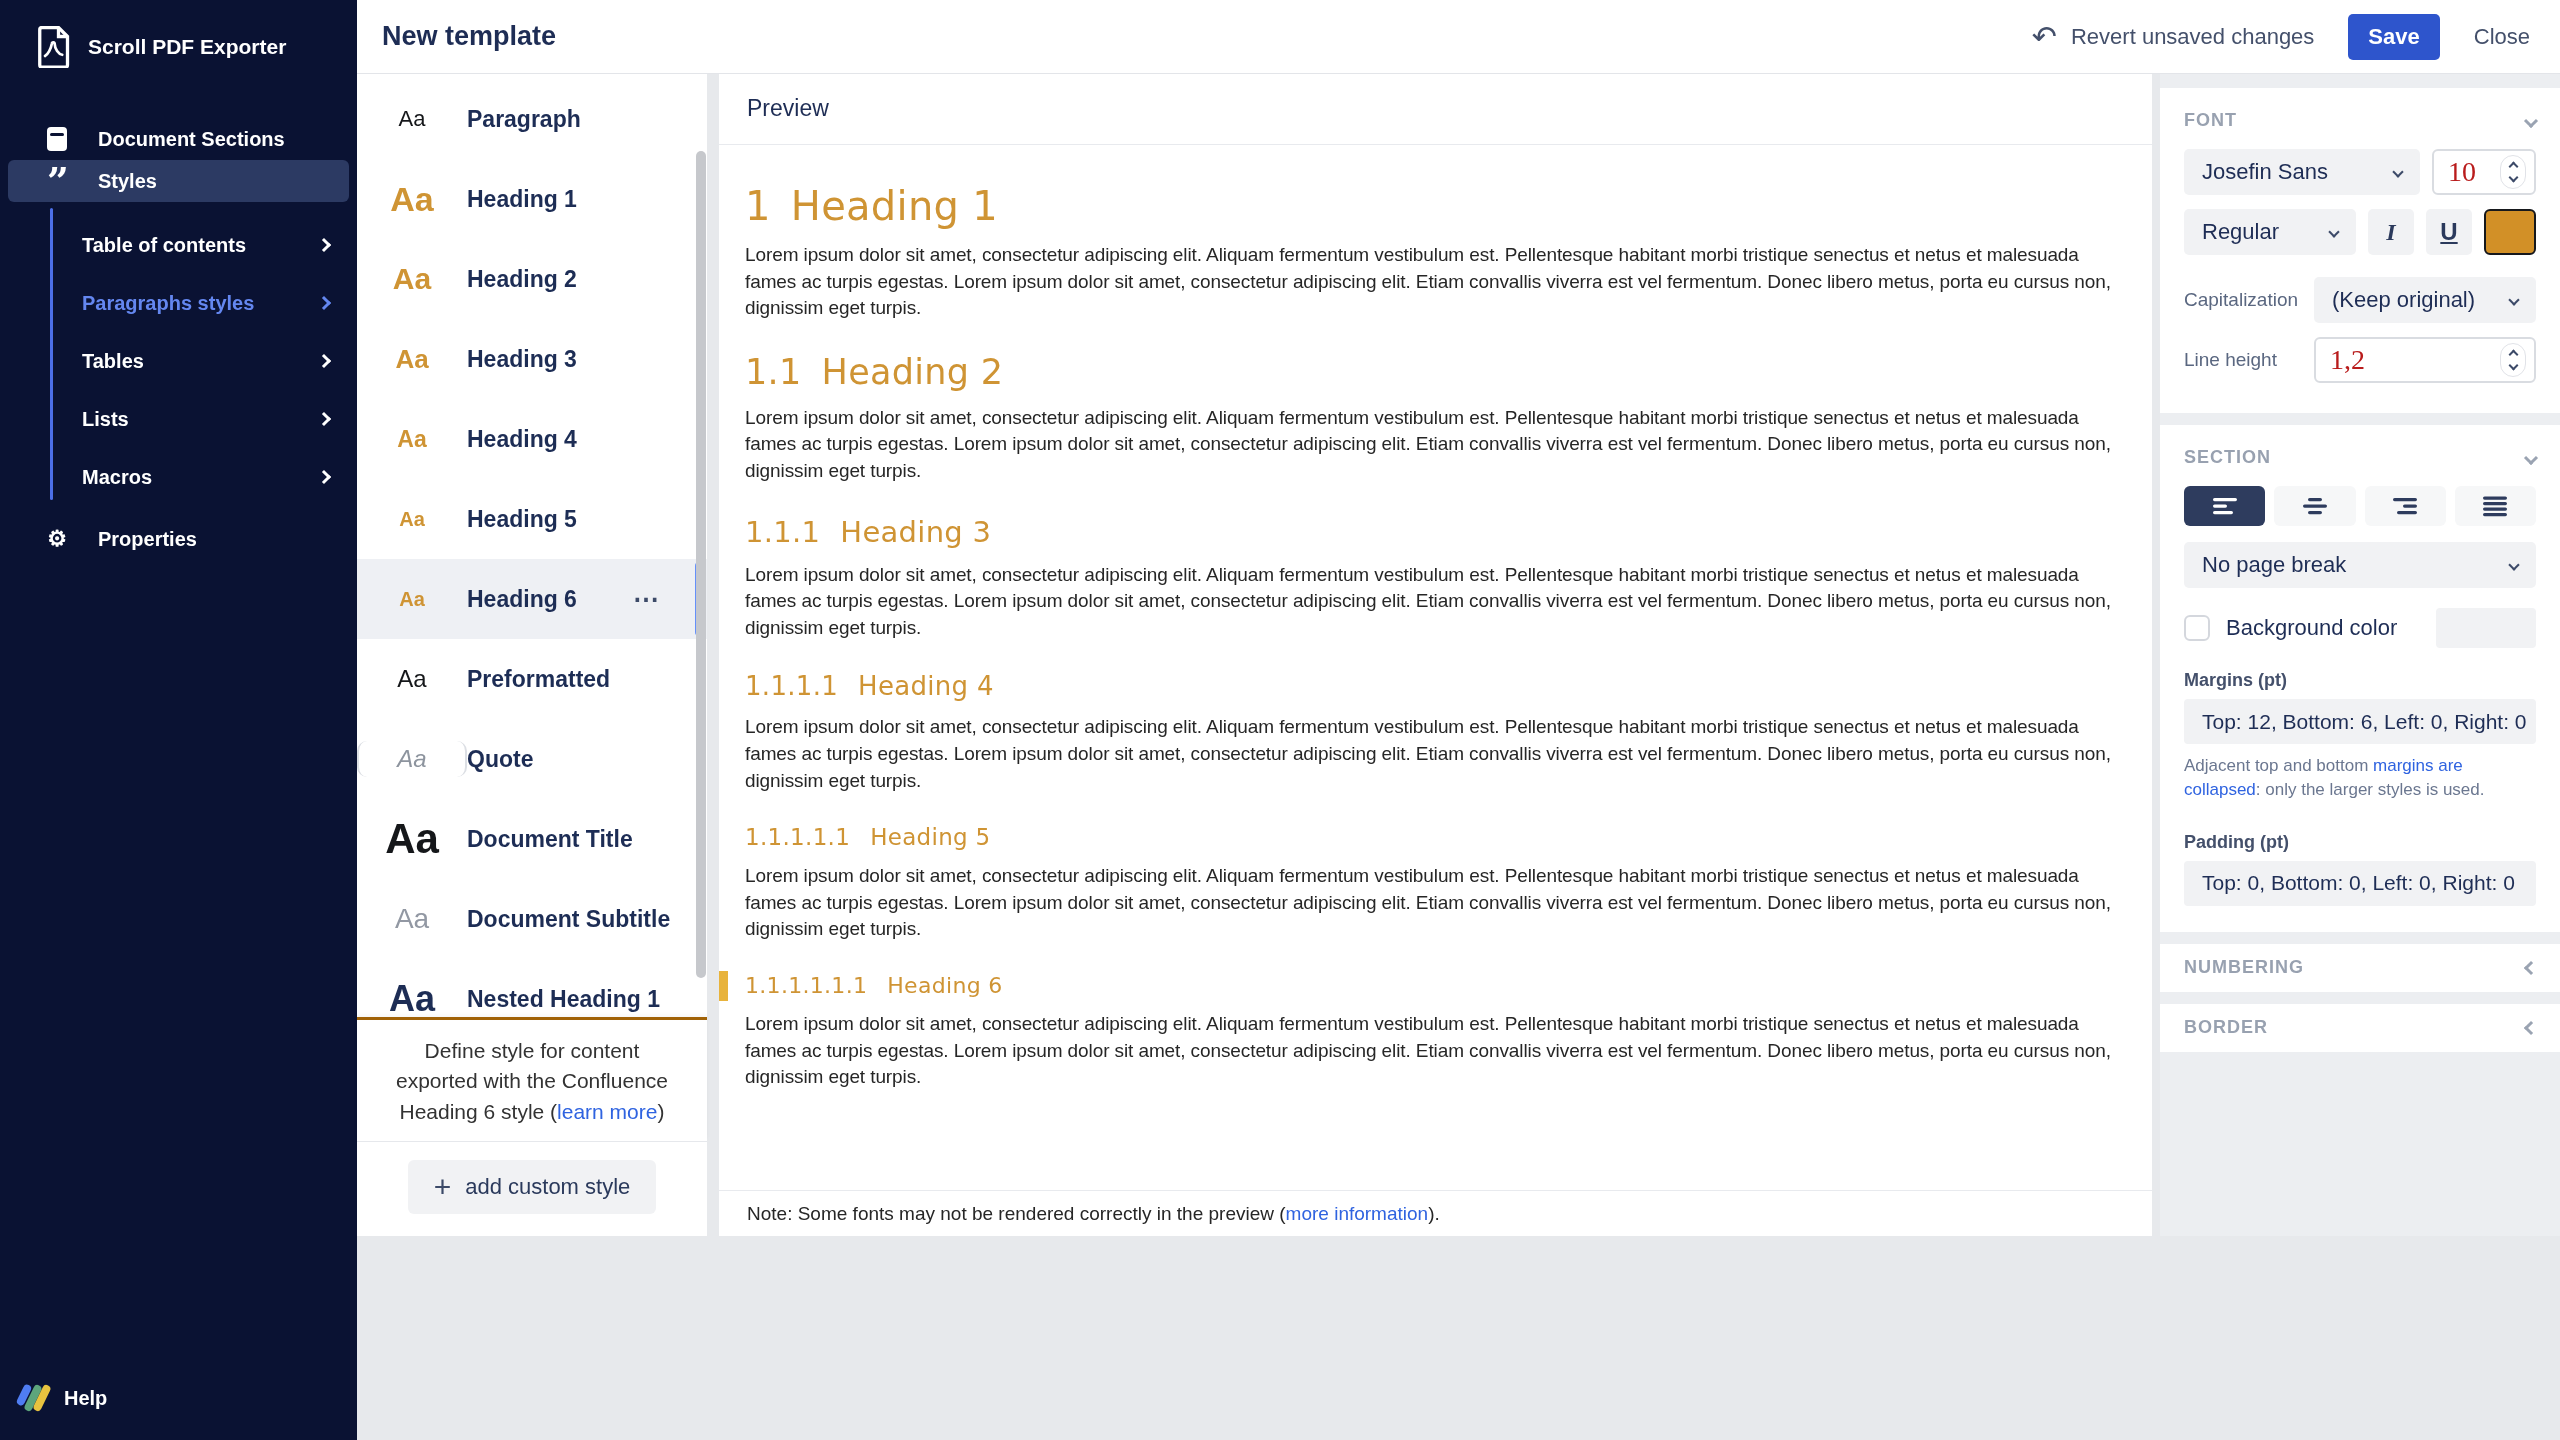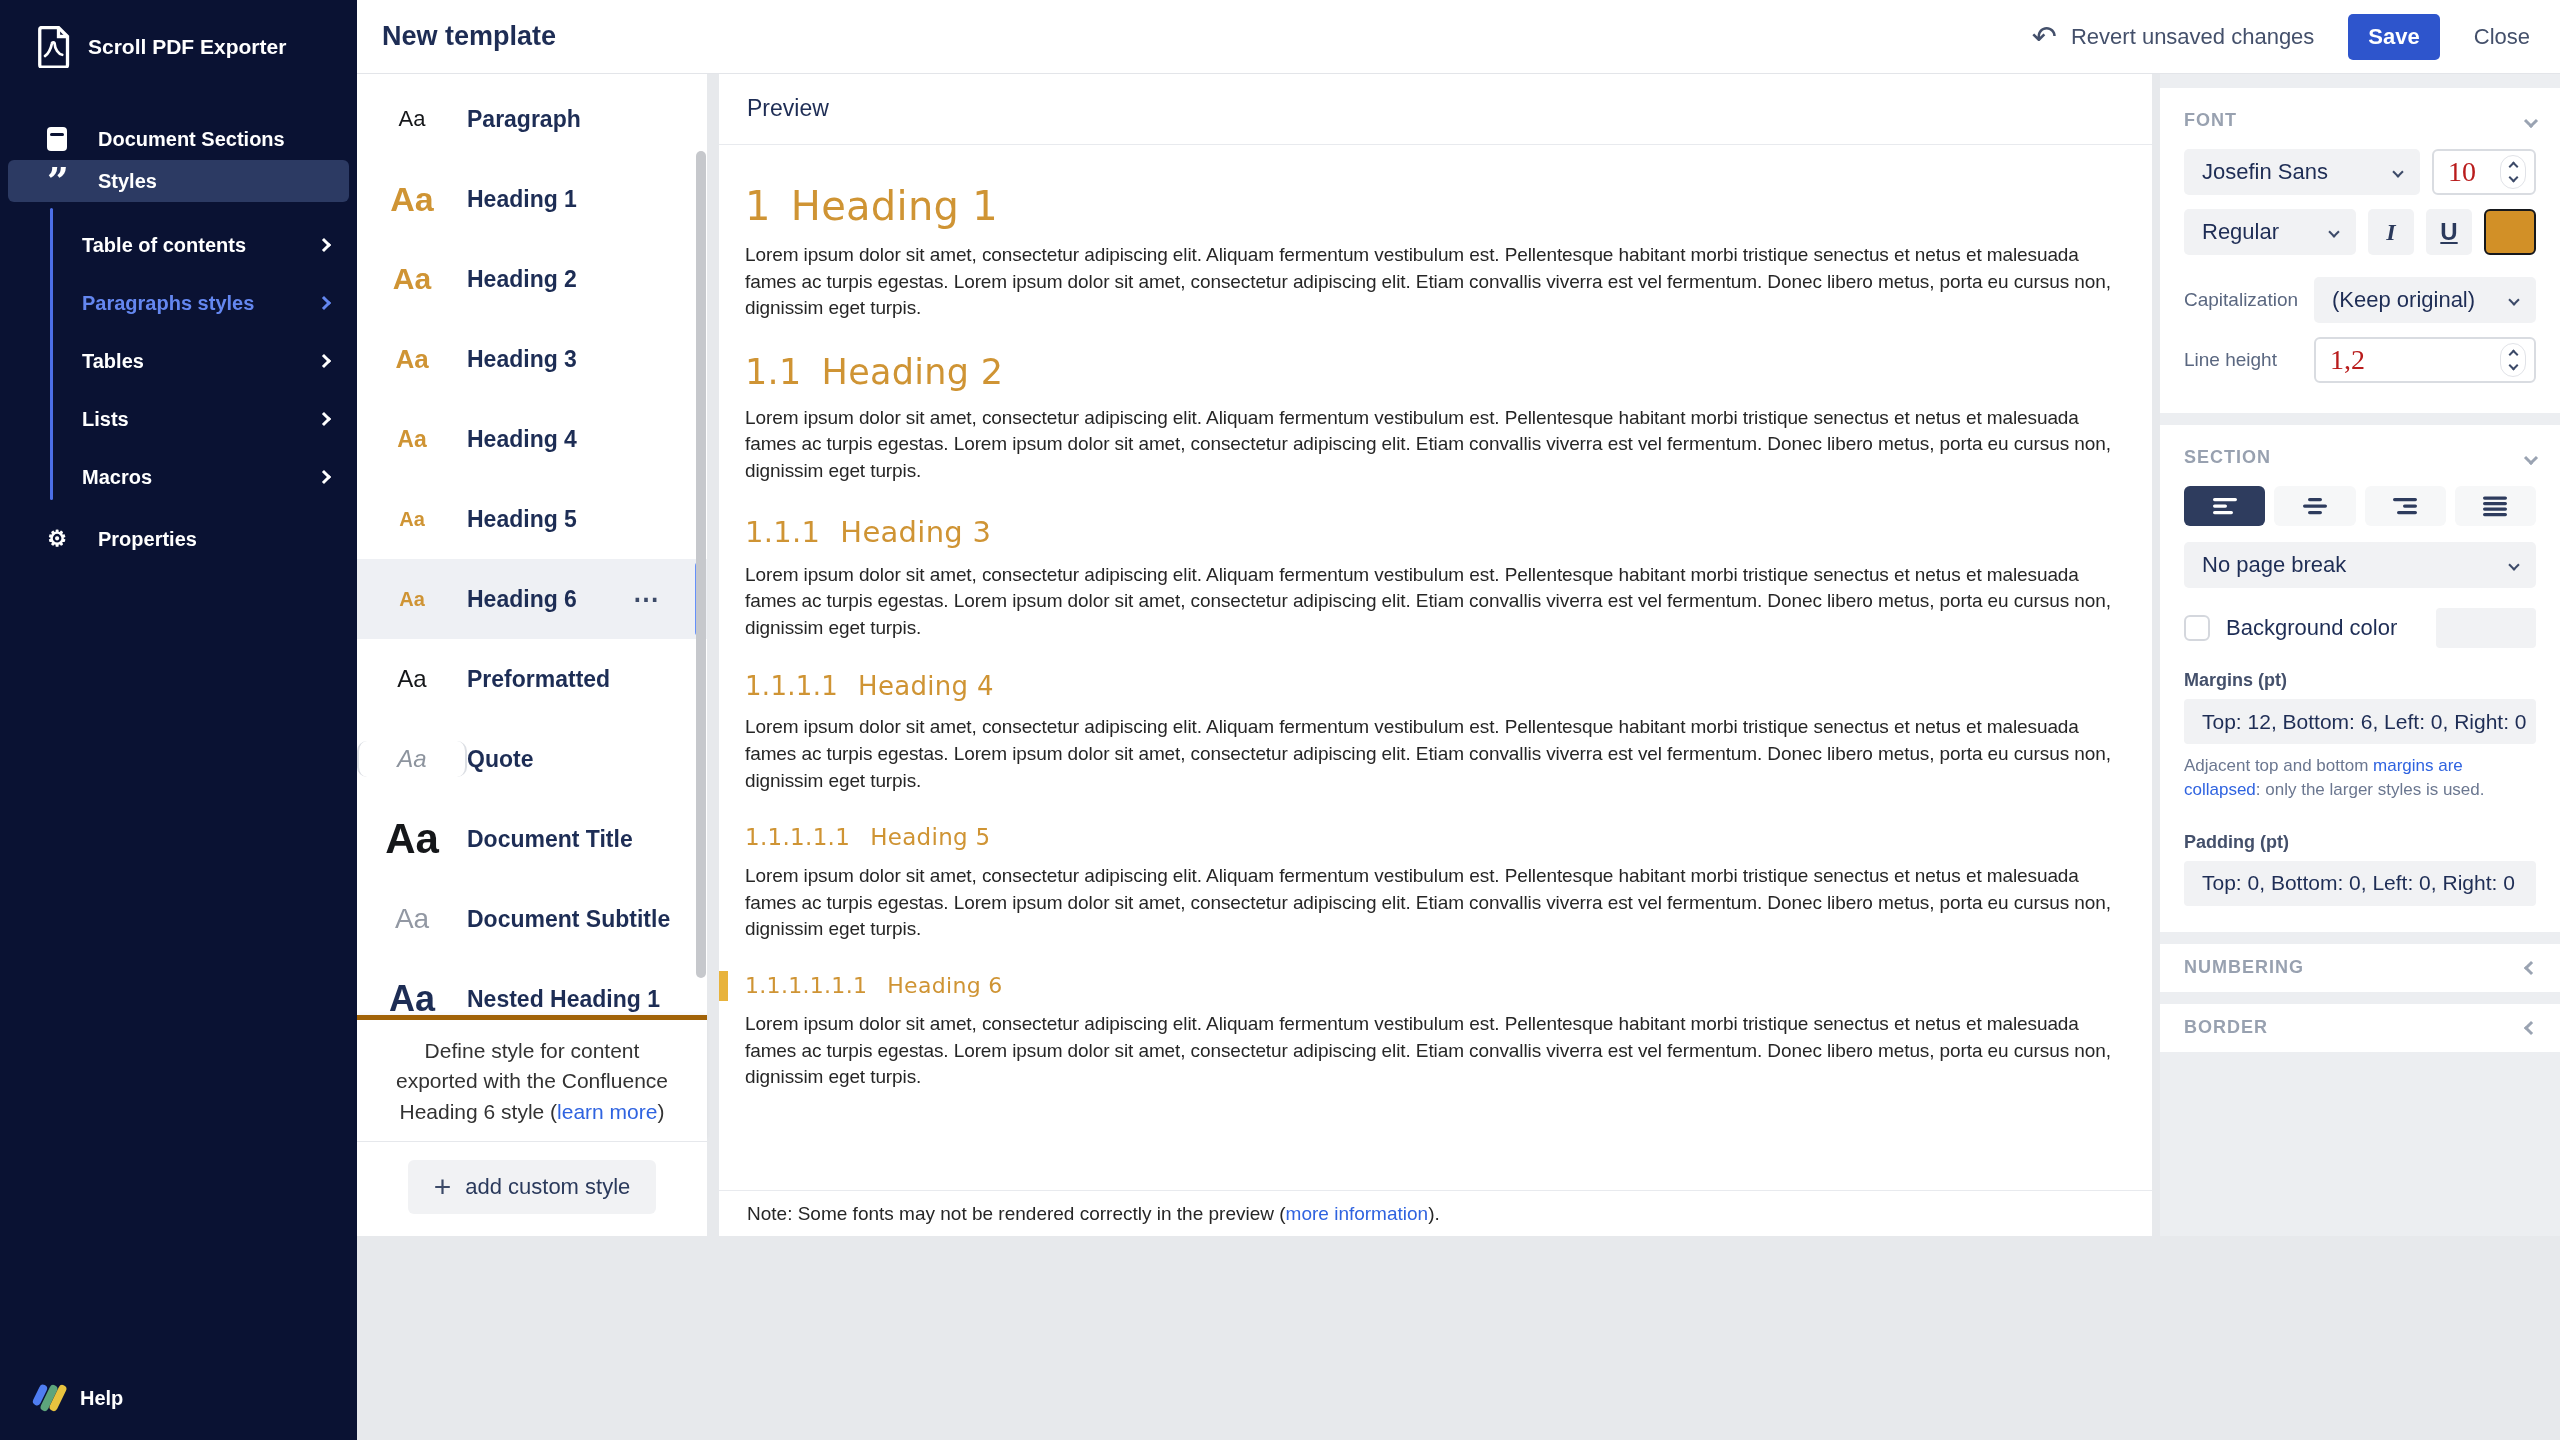--- a/index.html
+++ b/index.html
@@ -86,7 +86,7 @@
   .sample-nested-heading-3{font-size:27px;color:#1d2d55;font-weight:600;}
   .col-scrollbar{position:absolute;right:1px;top:78px;bottom:196px;width:10px;}
   .col-thumb{position:absolute;top:0;width:10px;height:93%;background:#c6c8cc;border-radius:5px;}
-  .style-desc{border-top:5px solid #a16207;box-shadow:0 -2px 4px rgba(20,30,60,.04);padding:16px 34px 14px;text-align:center;font-size:21px;line-height:1.45;color:#333;flex:none;}
+  .style-desc{border-top:3px solid #a16207;box-shadow:0 -2px 4px rgba(20,30,60,.04);padding:16px 34px 14px;text-align:center;font-size:21px;line-height:1.45;color:#333;flex:none;}
   .style-desc a{color:var(--link-blue);text-decoration:none;cursor:pointer;}
   .add-style-wrap{border-top:1px solid #e6e8ec;padding:18px 0 22px;display:flex;justify-content:center;flex:none;}
   .add-style-btn{display:flex;align-items:center;gap:14px;background:var(--ctrl-bg);border:none;border-radius:6px;padding:14px 26px;font-size:22px;color:#2b3a5c;cursor:pointer;font-family:inherit;}

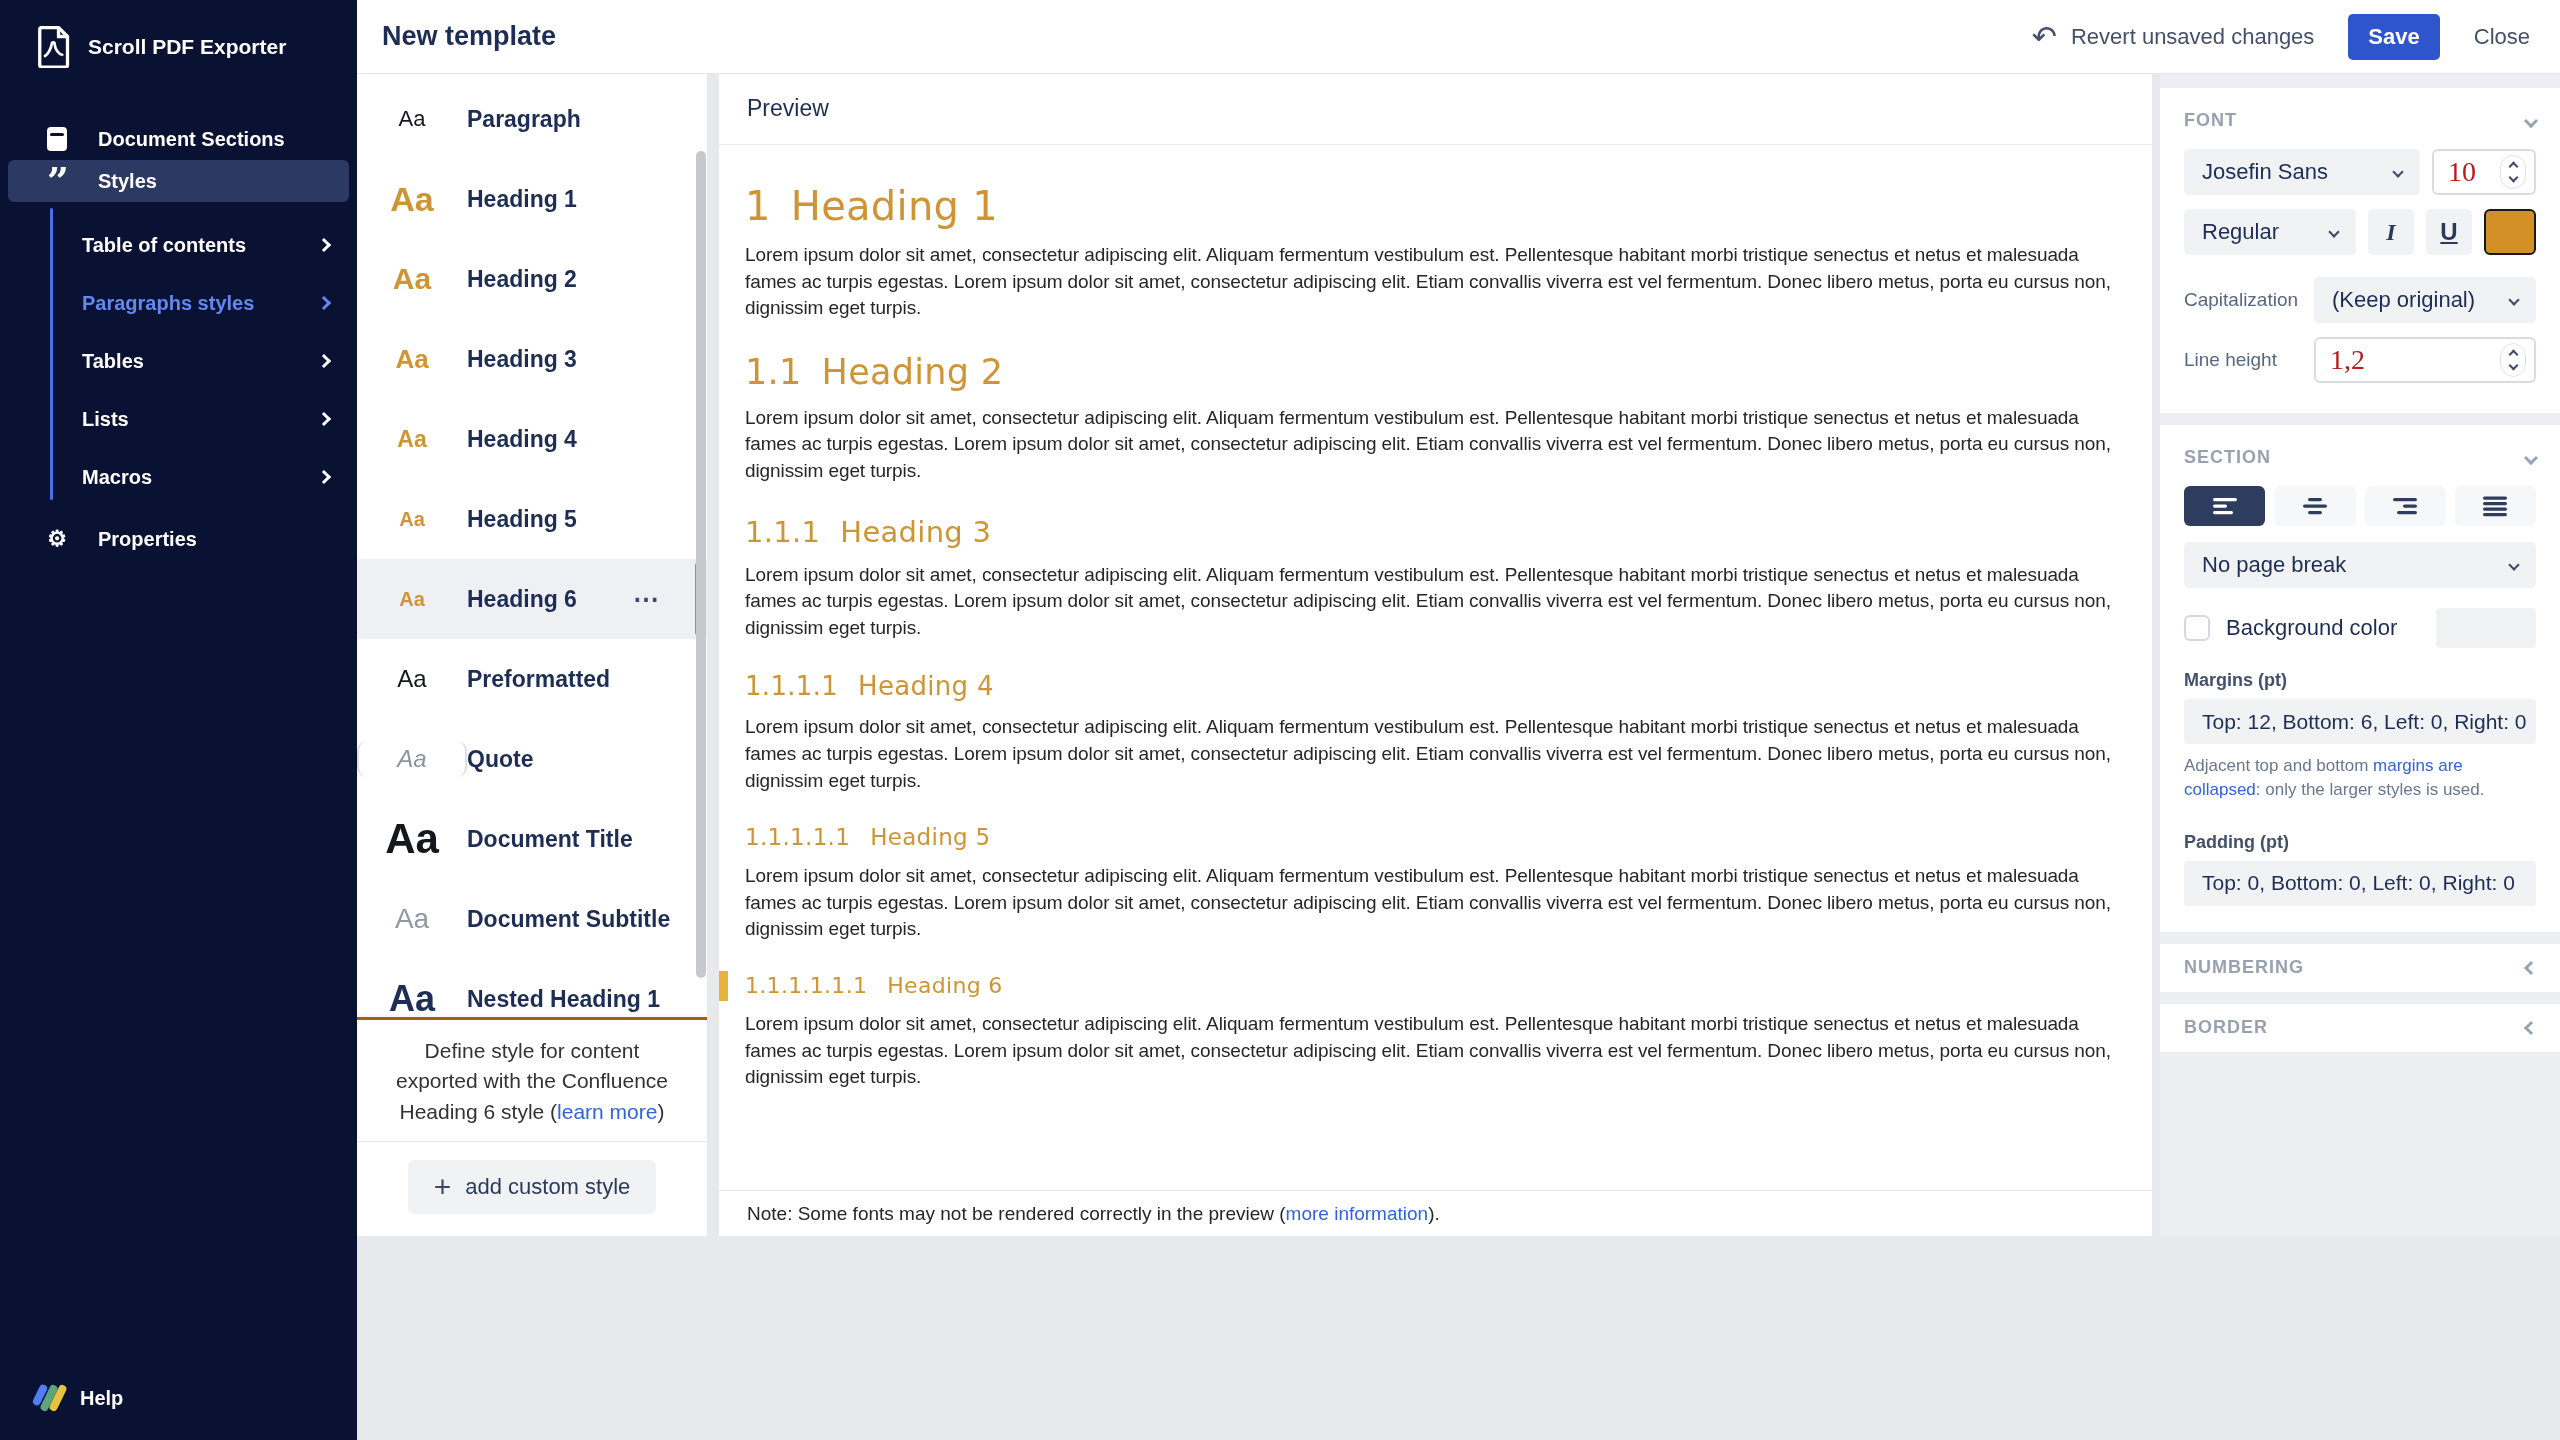--- a/index.html
+++ b/index.html
@@ -41,7 +41,7 @@
   .sub-item.active .lbl{color:var(--sub-active);}
   .chev-r{width:10px;height:10px;border-right:3px solid #fff;border-bottom:3px solid #fff;transform:rotate(-45deg);flex:none;}
   .sub-item.active .chev-r{border-color:var(--sub-active);}
-  .help-row{position:absolute;bottom:28px;left:36px;display:flex;align-items:center;gap:18px;cursor:pointer;}
+  .help-row{position:absolute;bottom:28px;left:20px;display:flex;align-items:center;gap:18px;cursor:pointer;}
   .help-logo{display:flex;gap:5px;transform:rotate(0deg);}
   .help-logo i{display:block;width:8px;height:28px;border-radius:4px;transform:rotate(26deg);}
   .help-logo i:nth-child(1){background:#4f7df2;height:22px;margin-top:0;}

